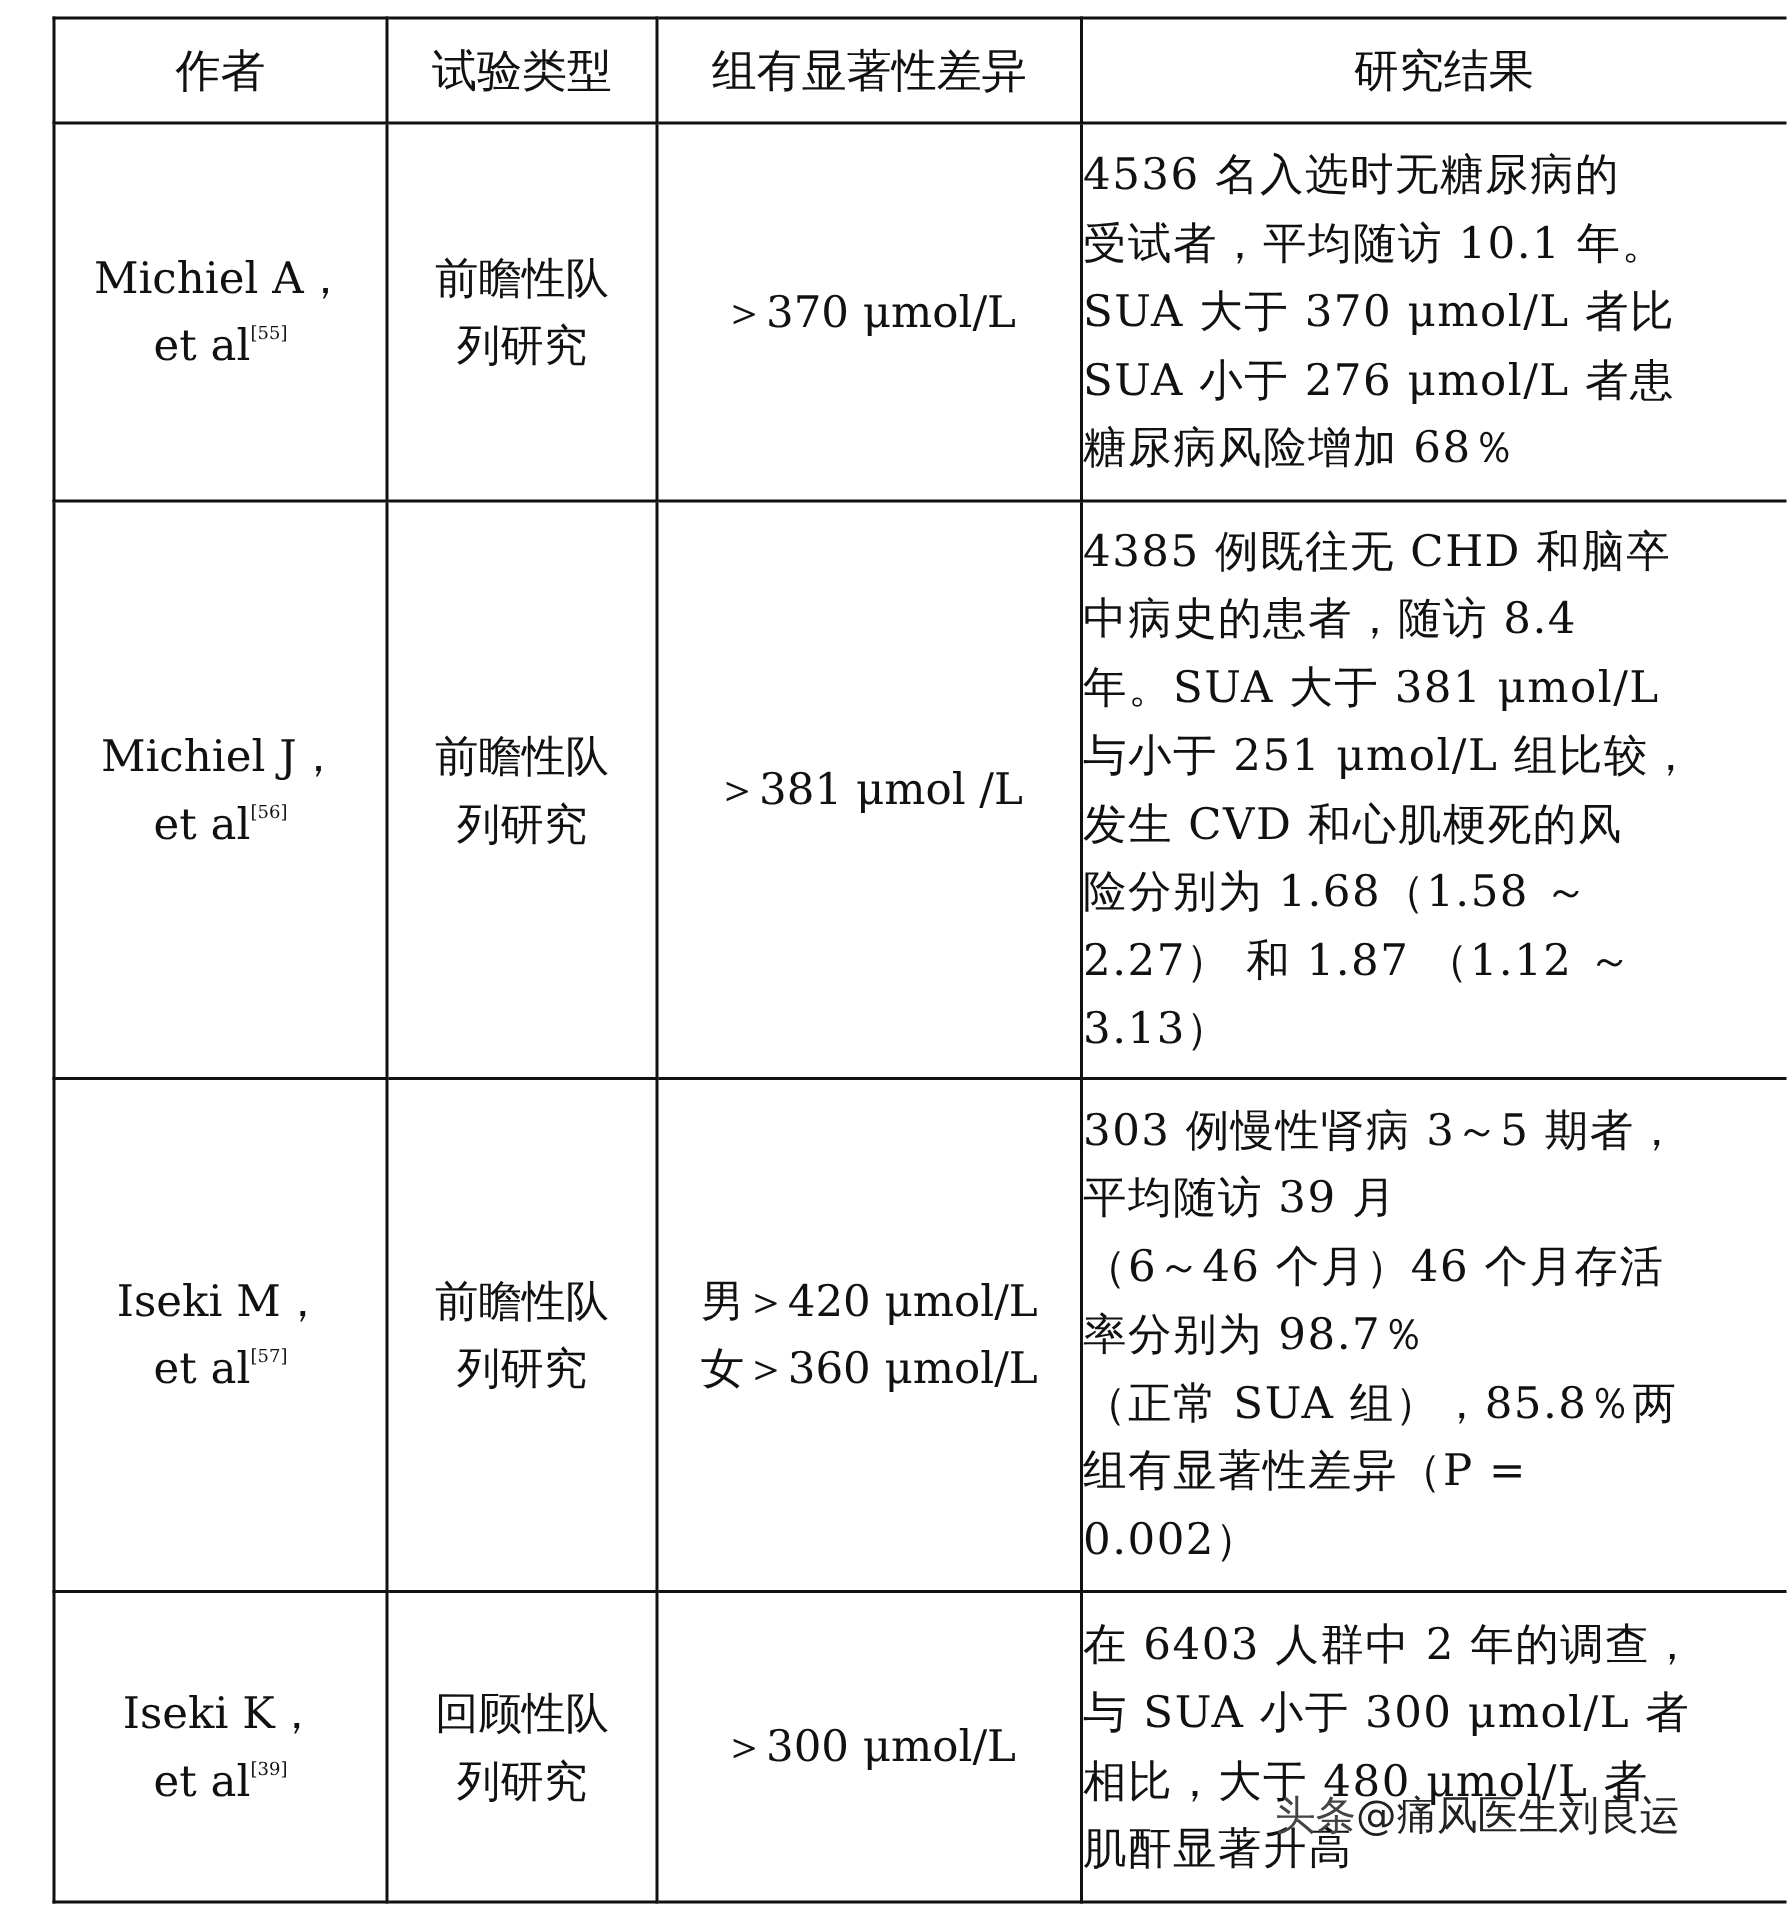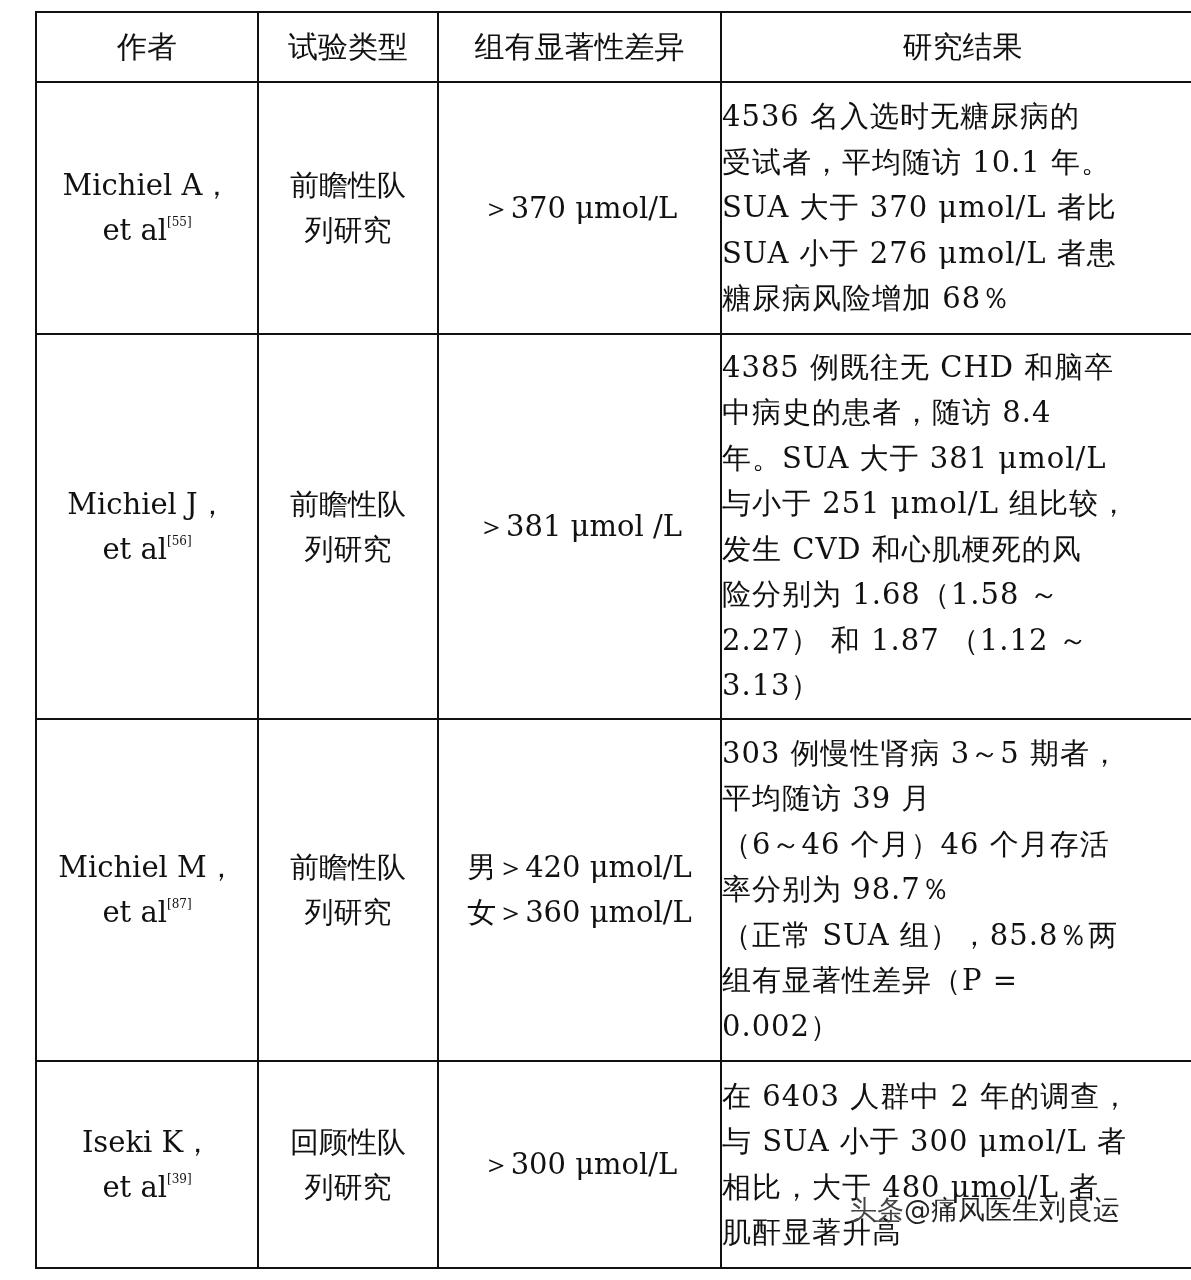--- a/index.html
+++ b/index.html
@@ -93,7 +93,7 @@
 
     <tr class="row3">
       <td class="c">
-        <div>Michiel M，</div>
+        <div>Iseki M，</div>
         <div><span>et al</span><sup>[87]</sup></div>
       </td>
       <td class="c">

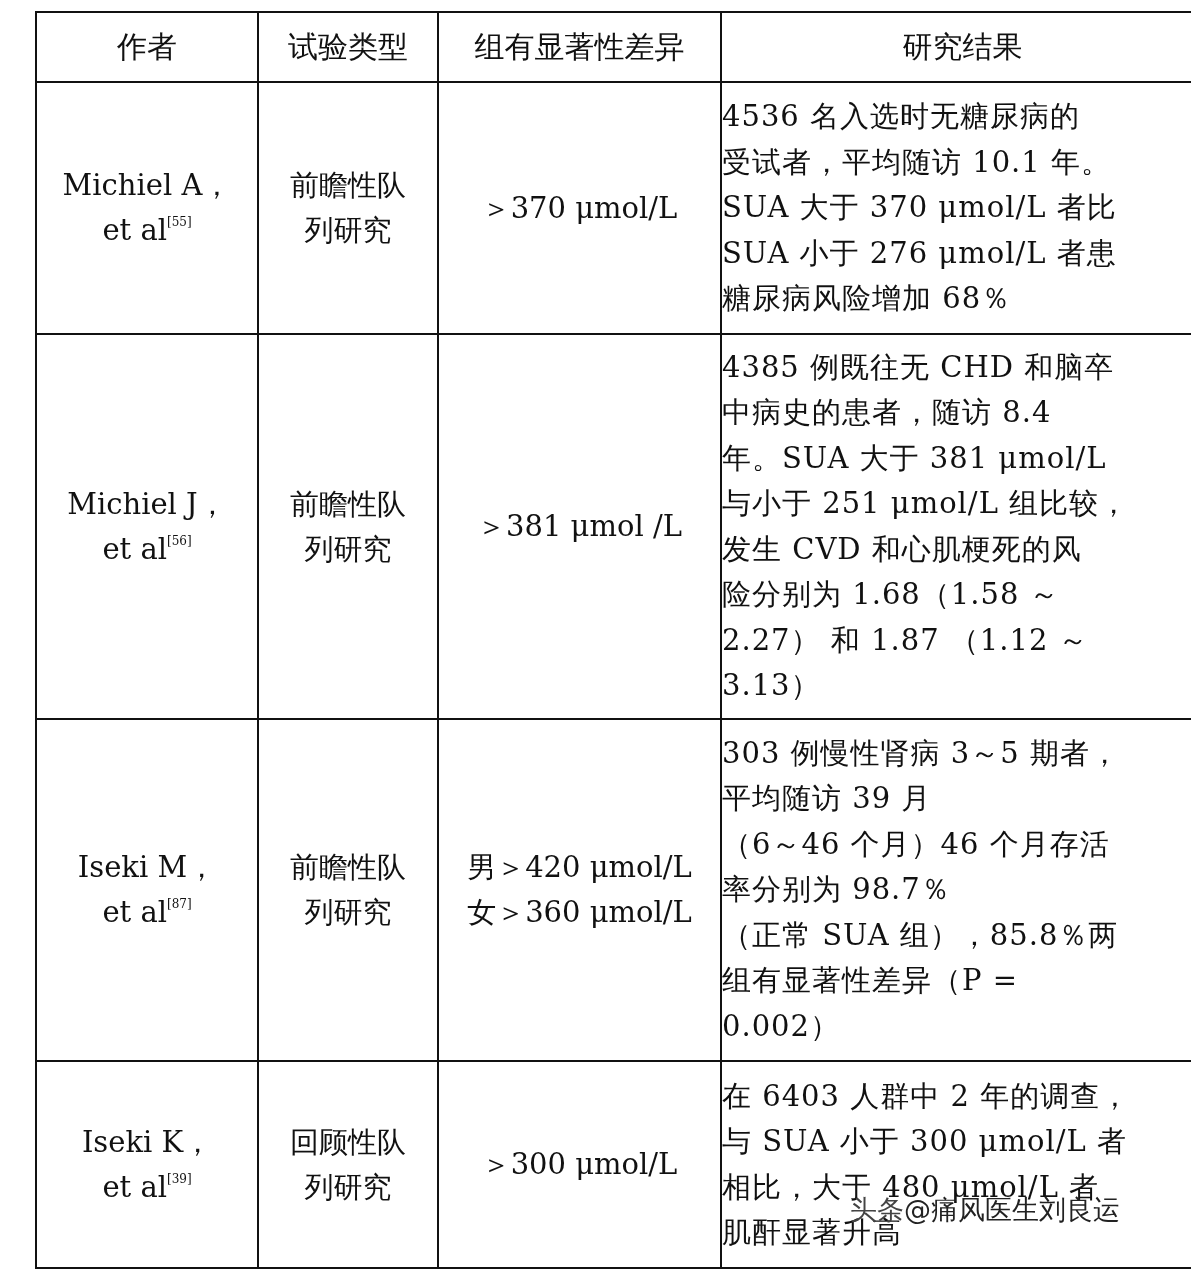--- a/index.html
+++ b/index.html
@@ -94,7 +94,7 @@
     <tr class="row3">
       <td class="c">
         <div>Iseki M，</div>
-        <div><span>et al</span><sup>[87]</sup></div>
+        <div><span>et al</span><sup>[57]</sup></div>
       </td>
       <td class="c">
         <div>前瞻性队</div>

